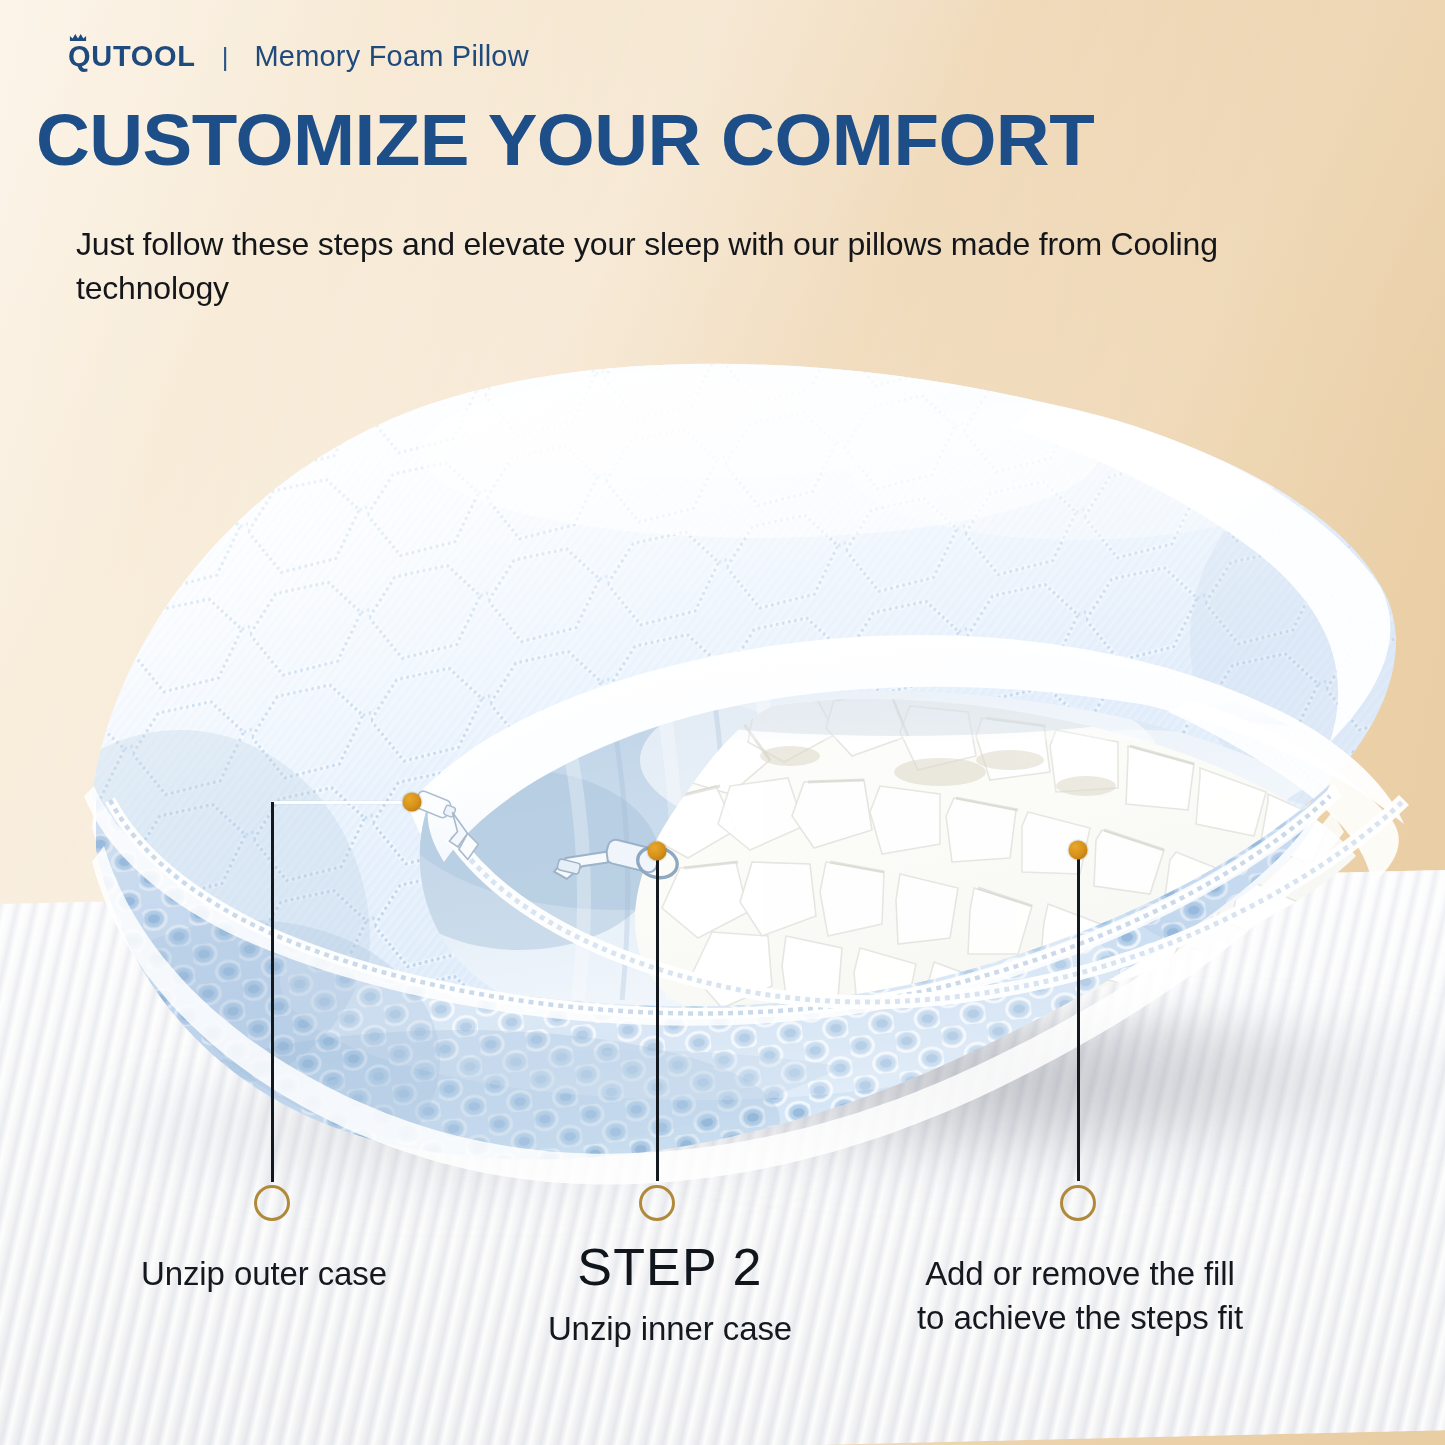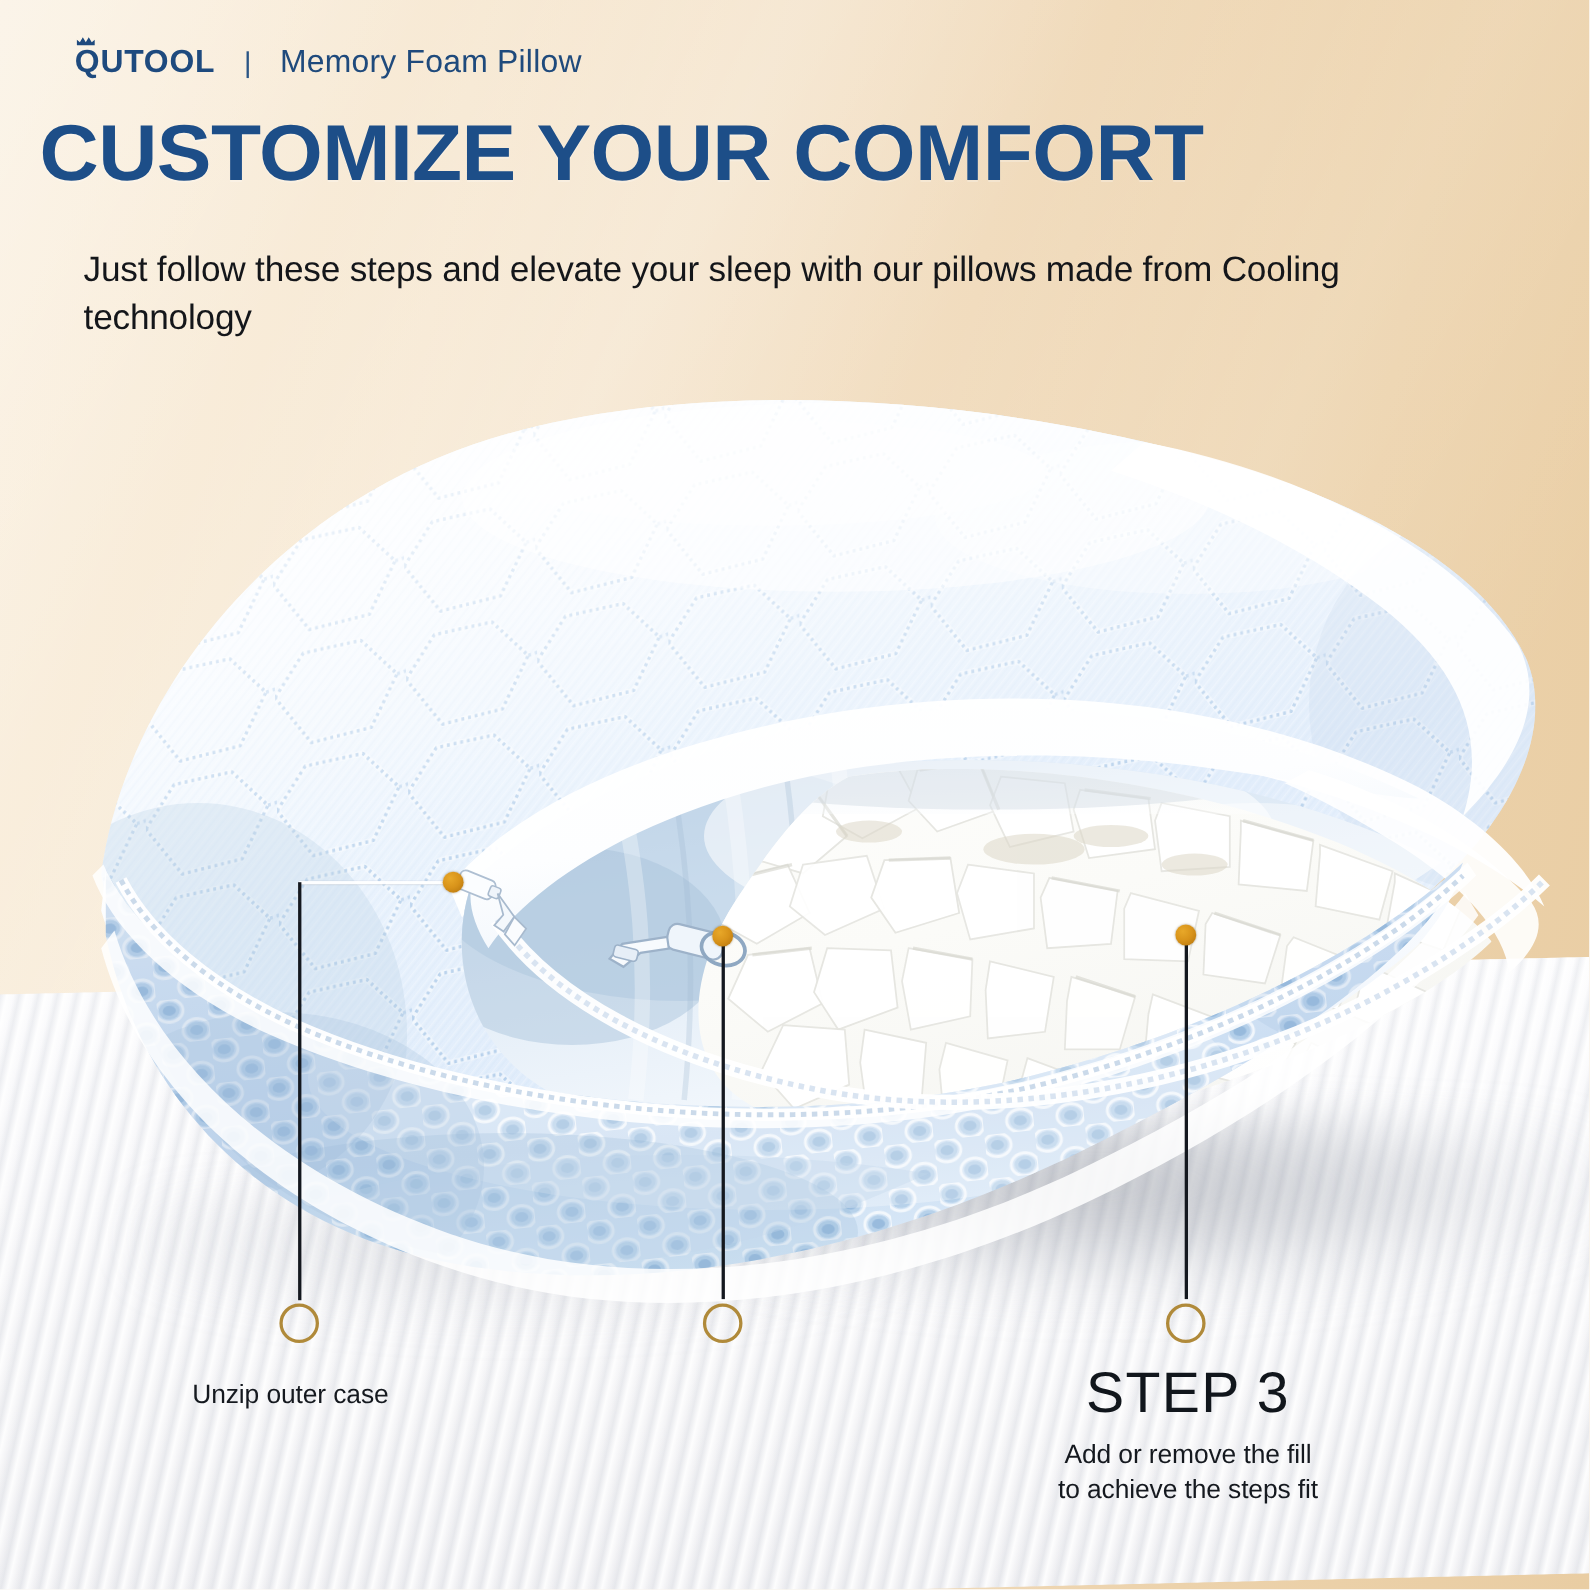--- a/index.html
+++ b/index.html
@@ -164,7 +164,7 @@
   }
   .step-desc{
     margin-top:12px;
-    font-size:24px; font-weight:400; color:#15191f;
+    font-size:33px; font-weight:400; color:#15191f;
     line-height:1.34; letter-spacing:-0.1px;
     white-space:pre-line;
   }

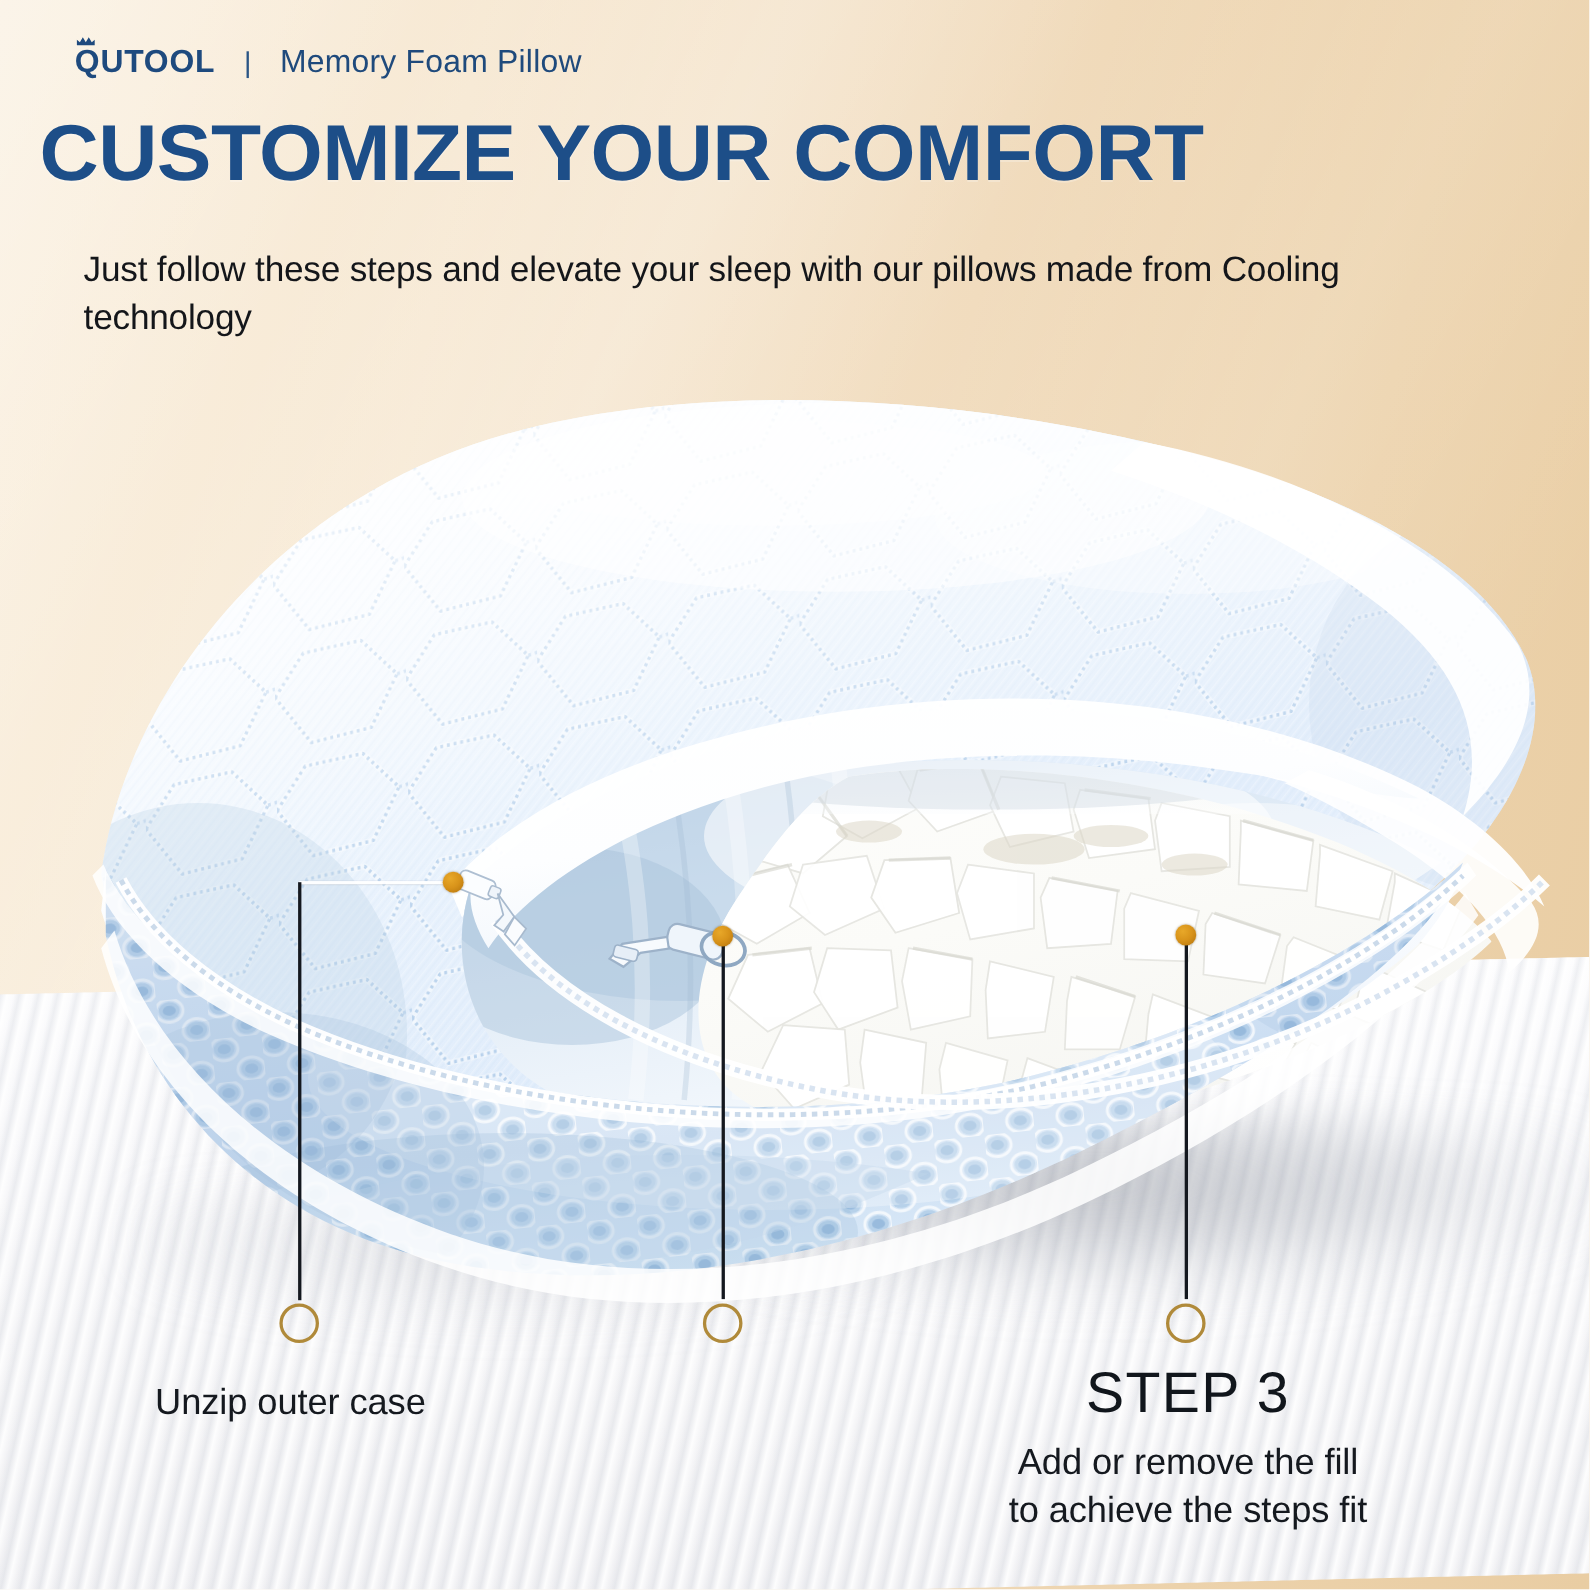--- a/index.html
+++ b/index.html
@@ -566,6 +566,10 @@
   <div class="callout-dot" style="left:657px; top:851px;"></div>
   <div class="leader v" style="left:656px; top:851px; height:330px;"></div>
   <div class="ring" style="left:657px; top:1203px;"></div>
+  <div class="step-block" style="left:670px; top:1240px; width:400px;">
+    <div class="step-title">STEP 2</div>
+    <div class="step-desc">Unzip inner case</div>
+  </div>
 
   <div class="callout-dot" style="left:1078px; top:850px;"></div>
   <div class="leader v" style="left:1077px; top:850px; height:331px;"></div>

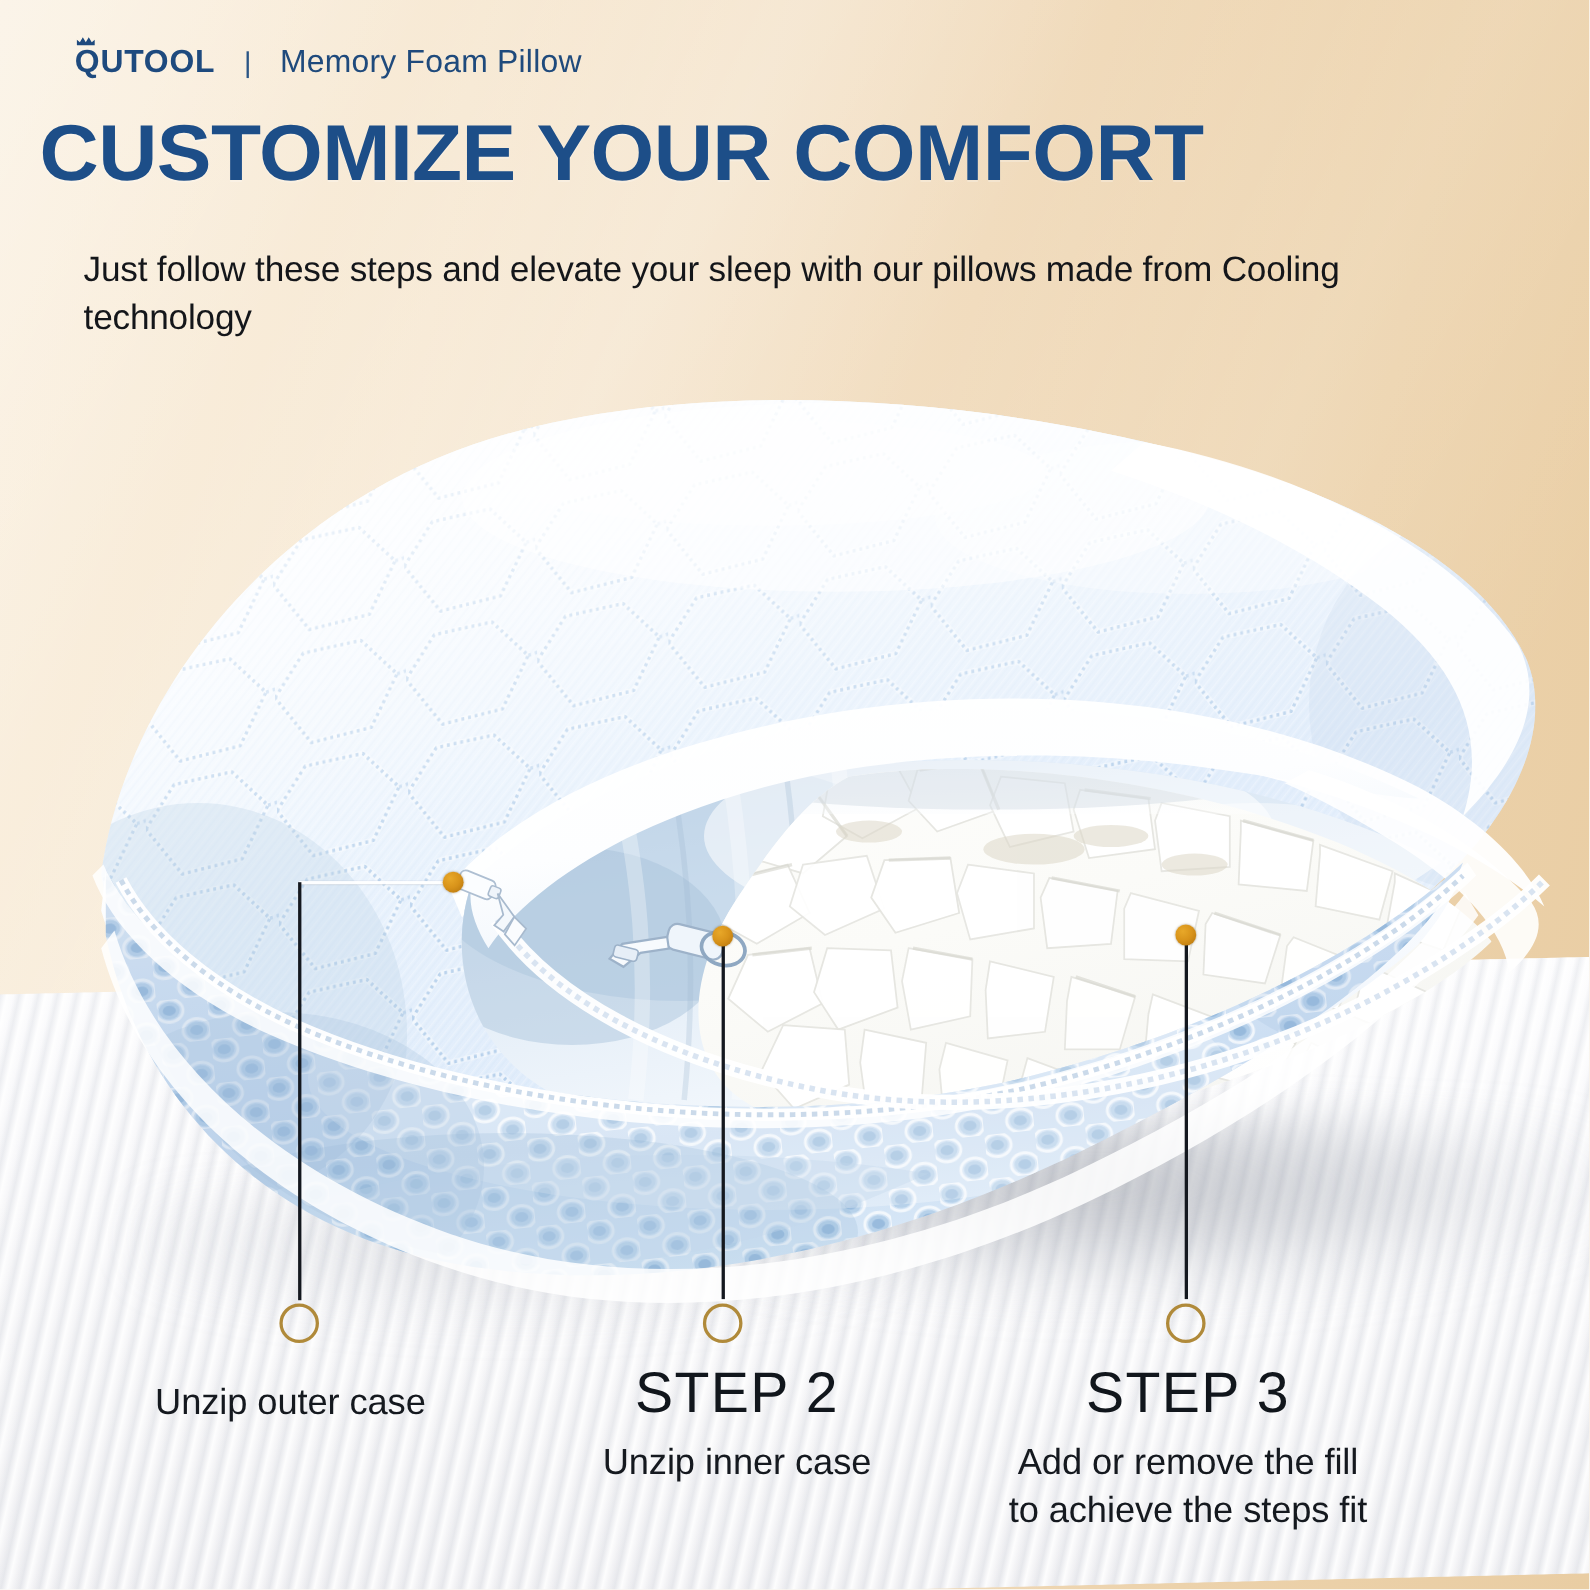--- a/index.html
+++ b/index.html
@@ -575,7 +575,6 @@
   <div class="leader v" style="left:1077px; top:850px; height:331px;"></div>
   <div class="ring" style="left:1078px; top:1203px;"></div>
   <div class="step-block" style="left:1080px; top:1240px; width:440px;">
-    <div class="step-title">STEP 3</div>
     <div class="step-desc">Add or remove the fill
 to achieve the steps fit</div>
   </div>

